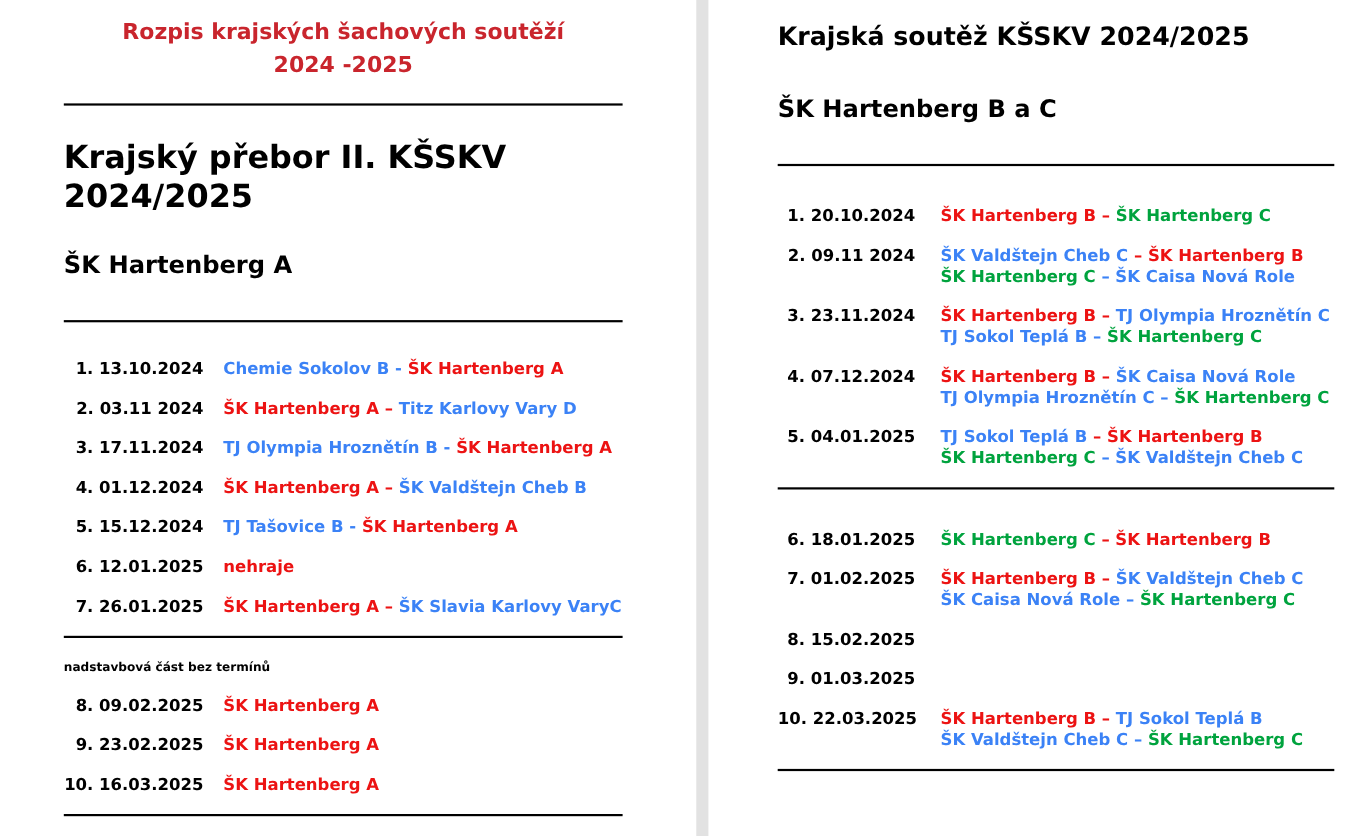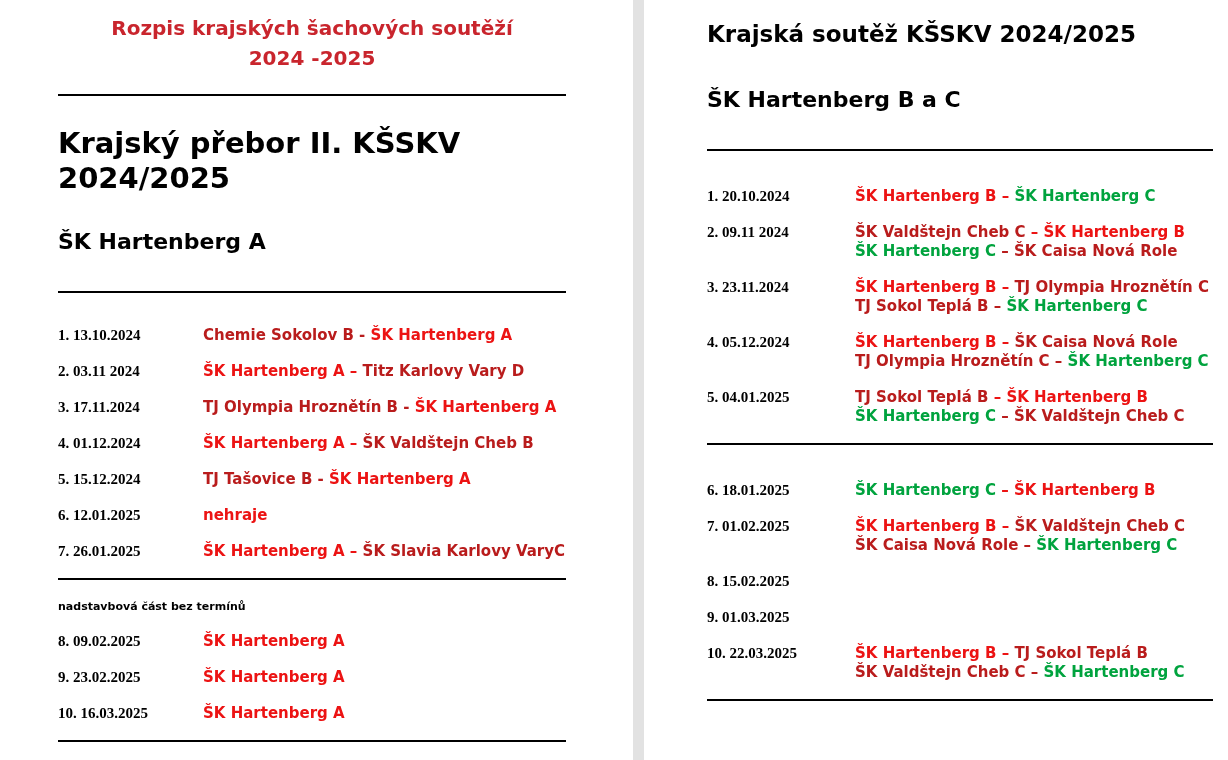--- a/index.html
+++ b/index.html
@@ -26,7 +26,7 @@
   .schedule-list{margin-top:33px;}
   #right-col .schedule-list{margin-top:36px;}
   .match-row{display:flex;margin-bottom:17px;font-size:15px;line-height:19px;}
-  .date-cell{width:127px;flex:none;white-space:pre;font-family:Liberation Serif, serif;}
+  .date-cell{width:127px;text-align:right;flex:none;white-space:pre;}
   #right-col .date-cell{width:125px;}
   .match-cell{margin-left:18px;white-space:pre;}
   #right-col .match-cell{margin-left:23px;}

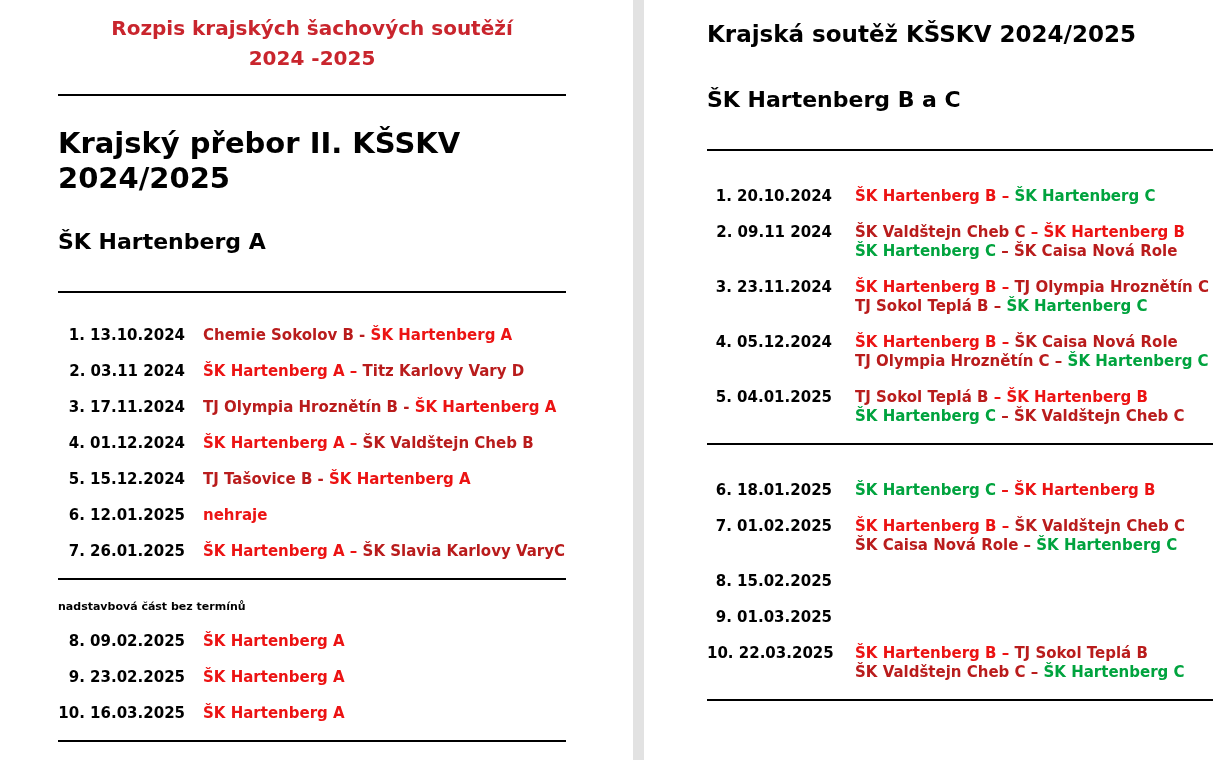--- a/index.html
+++ b/index.html
@@ -30,7 +30,7 @@
   #right-col .date-cell{width:125px;}
   .match-cell{margin-left:18px;white-space:pre;}
   #right-col .match-cell{margin-left:23px;}
-  .seg-black{color:#b91c1c;}
+  .seg-black{color:#3b82f6;}
   .seg-red{color:var(--team-red);}
   .seg-green{color:var(--team-green);}
 

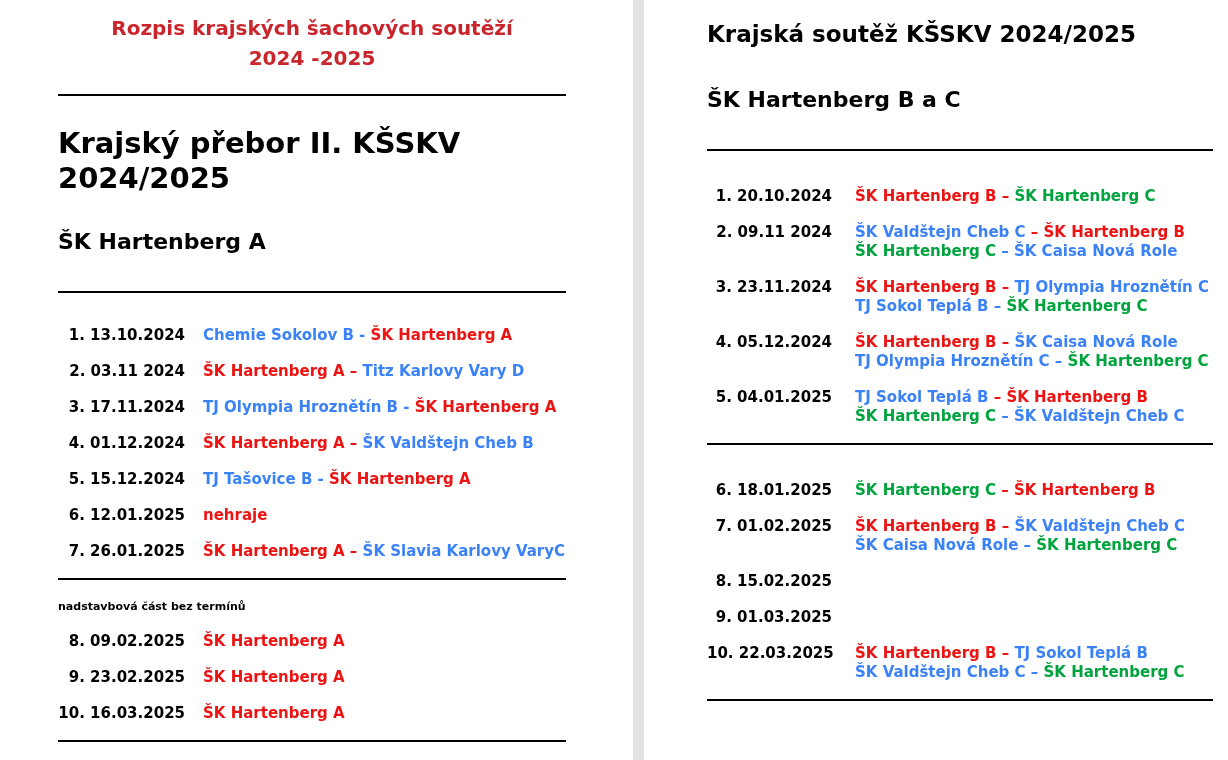--- a/index.html
+++ b/index.html
@@ -123,7 +123,7 @@
         <div class="match-cell"><div class="match-line"><span class="seg-red">ŠK Hartenberg B – </span><span class="seg-black">TJ Olympia Hroznětín C</span></div><div class="match-line"><span class="seg-black">TJ Sokol Teplá B – </span><span class="seg-green">ŠK Hartenberg C</span></div></div>
       </div>
       <div class="match-row">
-        <div class="date-cell">4. 05.12.2024</div>
+        <div class="date-cell">4. 07.12.2024</div>
         <div class="match-cell"><div class="match-line"><span class="seg-red">ŠK Hartenberg B – </span><span class="seg-black">ŠK Caisa Nová Role</span></div><div class="match-line"><span class="seg-black">TJ Olympia Hroznětín C – </span><span class="seg-green">ŠK Hartenberg C</span></div></div>
       </div>
       <div class="match-row">

